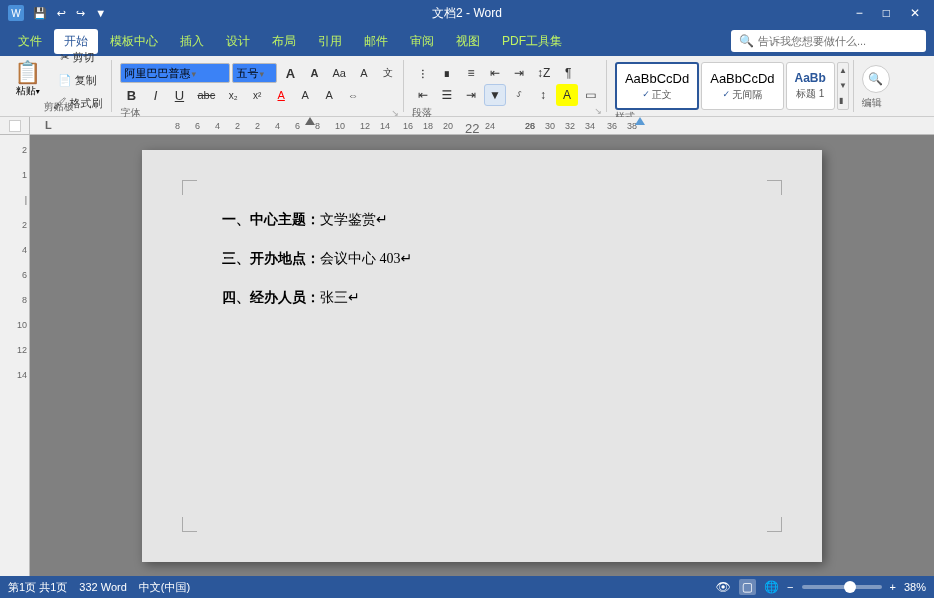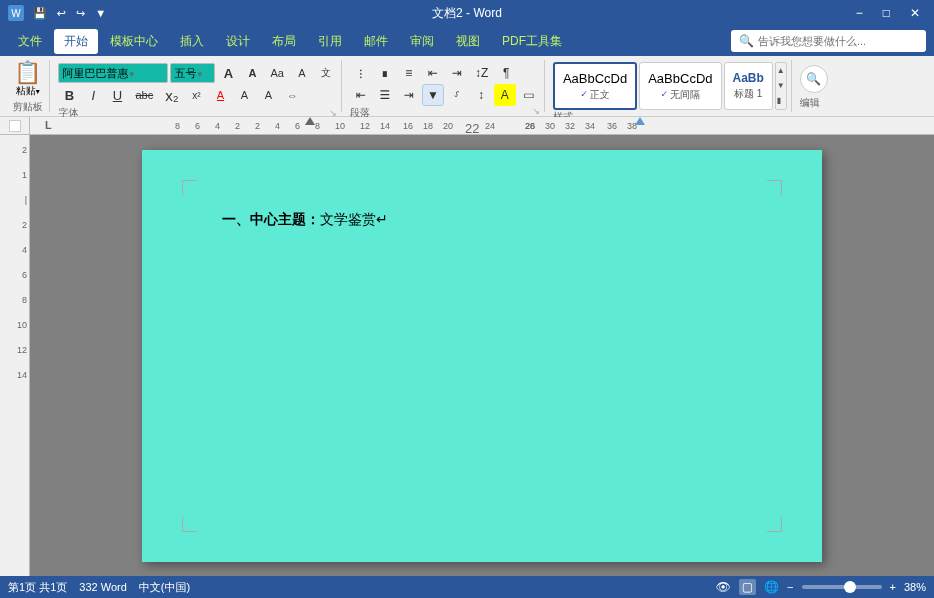--- a/index.html
+++ b/index.html
@@ -169,6 +169,11 @@
       <div style="display:flex; flex-direction:column; align-items:center; cursor:pointer; padding:2px 4px; border-radius:3px; height:40px; justify-content:center;">
         <div style="font-size:22px; line-height:1;">📋</div>
         <div style="font-size:10px; display:flex; align-items:center;">粘贴<span style="font-size:8px;">▾</span></div>
+      </div>
+      <div style="display:flex; flex-direction:column; gap:2px; justify-content:center; height:40px;">
+        <button class="tb-btn" style="font-size:11px;">✂ 剪切</button>
+        <button class="tb-btn" style="font-size:11px;">📄 复制</button>
+        <button class="tb-btn" style="font-size:11px;">🖌 格式刷</button>
       </div>
     </div>
     <div style="font-size:10px; color:#666; margin-top:0;">剪贴板</div>

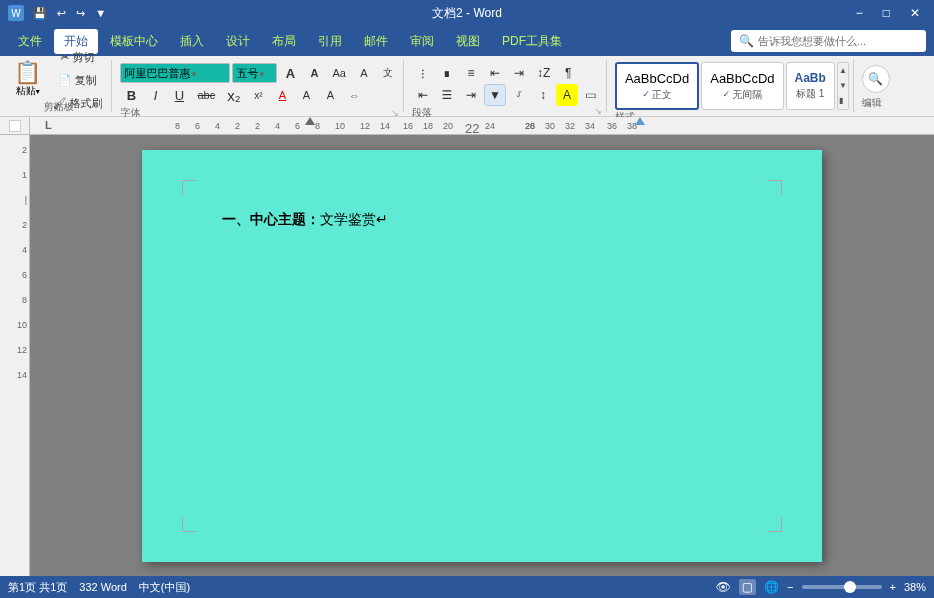--- a/index.html
+++ b/index.html
@@ -109,7 +109,7 @@
     .row2 { display: flex; align-items: center; gap: 2px; }
 
     .tb-combo {
-      display: flex; align-items: center; border: 1px solid #bbb; background: #14b8a6;
+      display: flex; align-items: center; border: 1px solid #bbb; background: #3b82f6;
       border-radius: 2px; height: 20px; font-size: 11px; padding: 0 3px; cursor: pointer;
     }
 

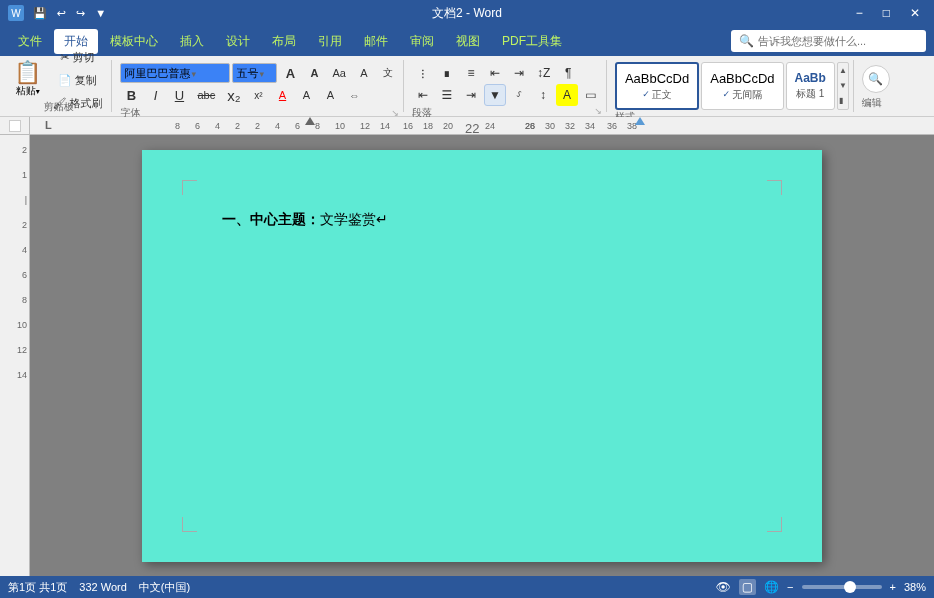--- a/index.html
+++ b/index.html
@@ -201,7 +201,7 @@
       <button class="tb-btn" style="font-style:italic; font-size:13px;">I</button>
       <button class="tb-btn" style="text-decoration:underline; font-size:13px;">U</button>
       <button class="tb-btn" style="text-decoration:line-through; font-size:11px;">abc</button>
-      <button class="tb-btn" style="font-size:15px;">x₂</button>
+      <button class="tb-btn" style="font-size:10px;">x₂</button>
       <button class="tb-btn" style="font-size:10px;">x²</button>
       <button class="tb-btn" style="font-size:11px; text-decoration:underline; color:red;">A</button>
       <button class="tb-btn" style="font-size:11px;">A</button>

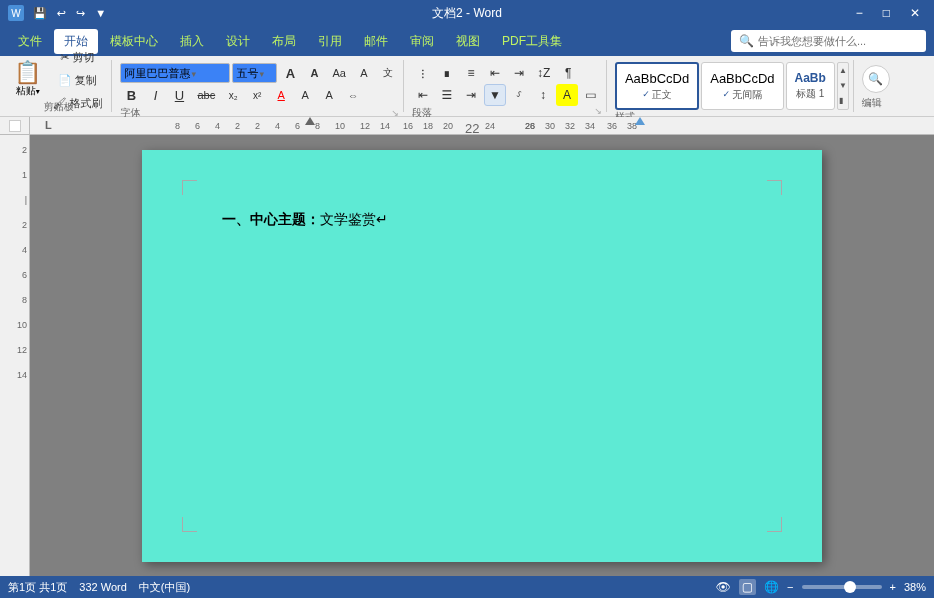--- a/index.html
+++ b/index.html
@@ -339,7 +339,7 @@
     </div>
 
     <div style="flex:1; background:#808080; overflow:auto; display:flex; justify-content:center; padding:15px 10px;">
-      <div style="background:#5eead4; width:680px; min-height:400px; box-shadow:3px 3px 10px rgba(0,0,0,0.4); padding:55px 80px 55px 80px; position:relative; font-family:'Microsoft YaHei', SimSun, serif;">
+      <div style="background:#e5e5e5; width:680px; min-height:400px; box-shadow:3px 3px 10px rgba(0,0,0,0.4); padding:55px 80px 55px 80px; position:relative; font-family:'Microsoft YaHei', SimSun, serif;">
 
         <div class="corner-tl"></div>
         <div class="corner-tr"></div>

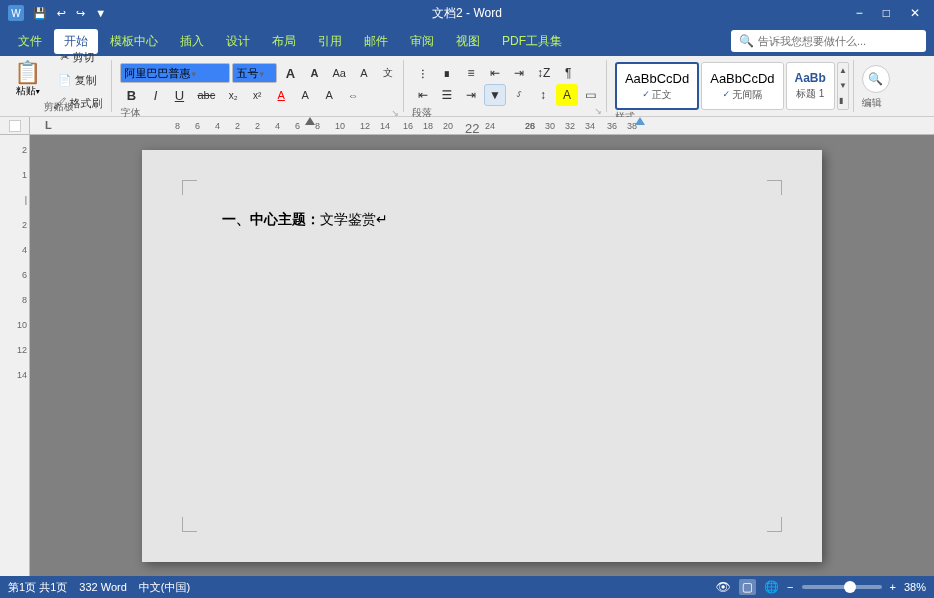--- a/index.html
+++ b/index.html
@@ -348,6 +348,9 @@
           <div class="doc-line">
             <strong>一、中心主题：</strong><span>文学鉴赏↵</span>
           </div>
+          <div class="doc-line">
+            <strong>三、开办地点：</strong><span>会议中心 403↵</span>
+          </div>
         </div>
 
         <div class="corner-bl"></div>

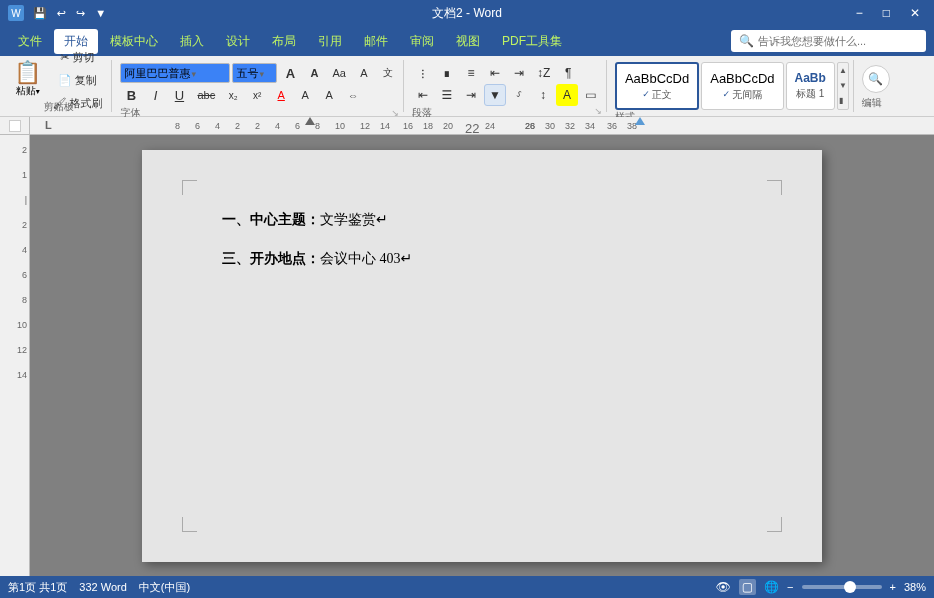--- a/index.html
+++ b/index.html
@@ -351,6 +351,9 @@
           <div class="doc-line">
             <strong>三、开办地点：</strong><span>会议中心 403↵</span>
           </div>
+          <div class="doc-line">
+            <strong>四、经办人员：</strong><span>张三↵</span>
+          </div>
         </div>
 
         <div class="corner-bl"></div>

